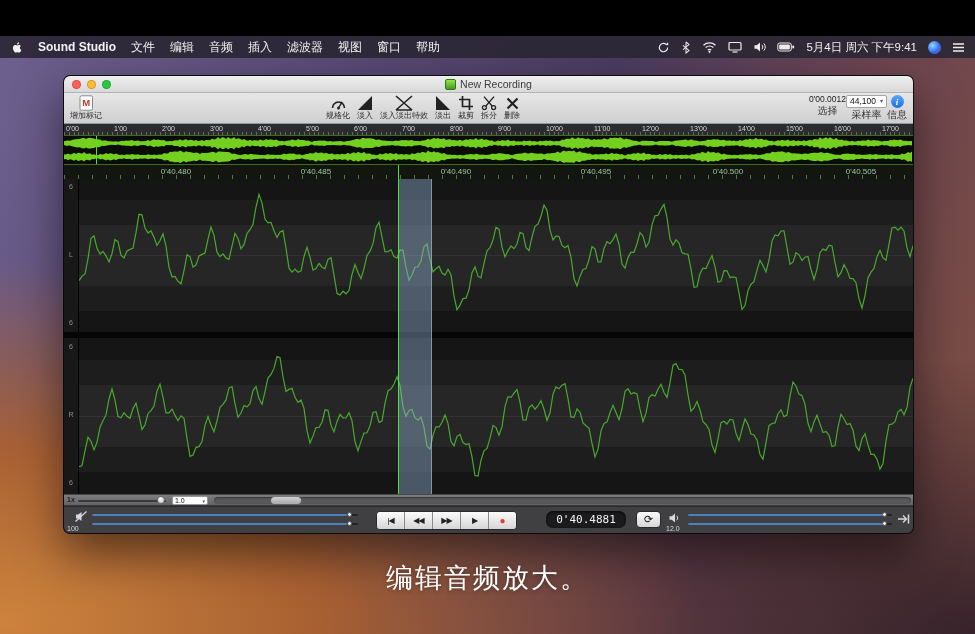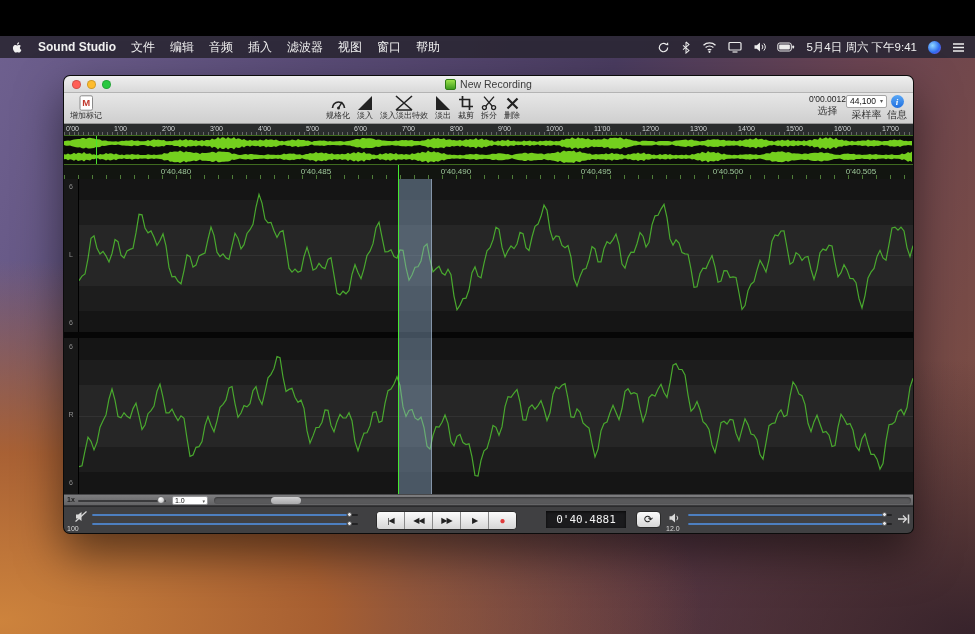--- a/index.html
+++ b/index.html
@@ -96,7 +96,7 @@
   .tbtn{width:27px;height:17px;background:linear-gradient(#fbfbfb,#d6d6d6);display:flex;align-items:center;justify-content:center;
     font-size:8px;color:#222;letter-spacing:-1px;}
   .tbtn.rec{color:#e03c3c;font-size:10px;letter-spacing:0;}
-  .timebox{position:absolute;left:482px;top:4px;width:80px;height:17px;background:#1b1b1d;border-radius:0;
+  .timebox{position:absolute;left:482px;top:4px;width:80px;height:17px;background:#1b1b1d;border-radius:7px;
     box-shadow:inset 0 1px 3px rgba(0,0,0,.7);color:#f2f2f2;font-size:11px;font-family:"DejaVu Sans Mono",monospace;
     display:flex;align-items:center;justify-content:center;}
   .loopbtn{position:absolute;left:572px;top:4px;width:25px;height:17px;background:linear-gradient(#fbfbfb,#d6d6d6);

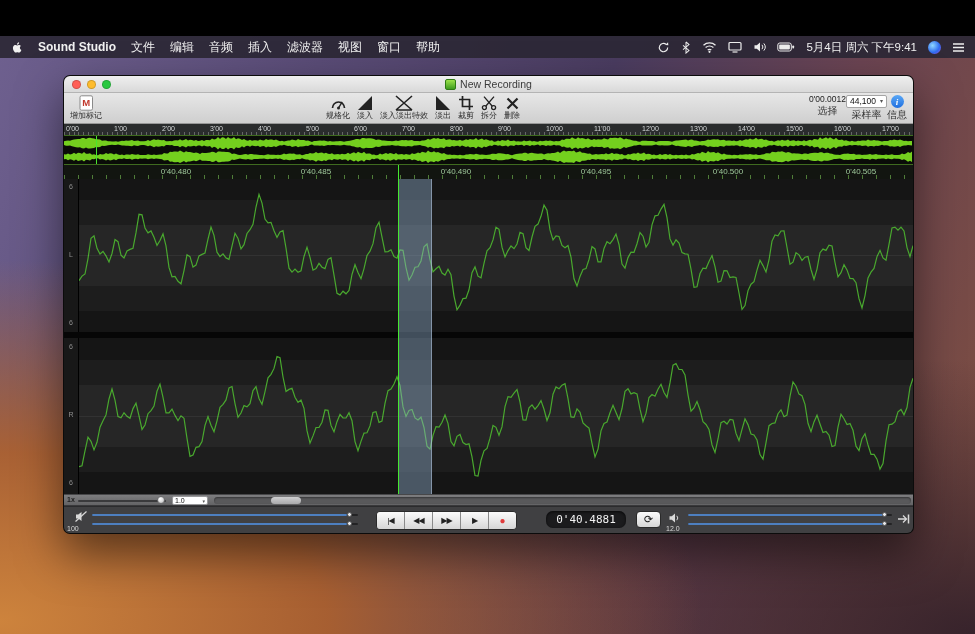--- a/index.html
+++ b/index.html
@@ -416,6 +416,7 @@
     </div>
   </div>
 
+  <div class="caption">编辑音频放大。</div>
 </div>
 
 </body></html>

